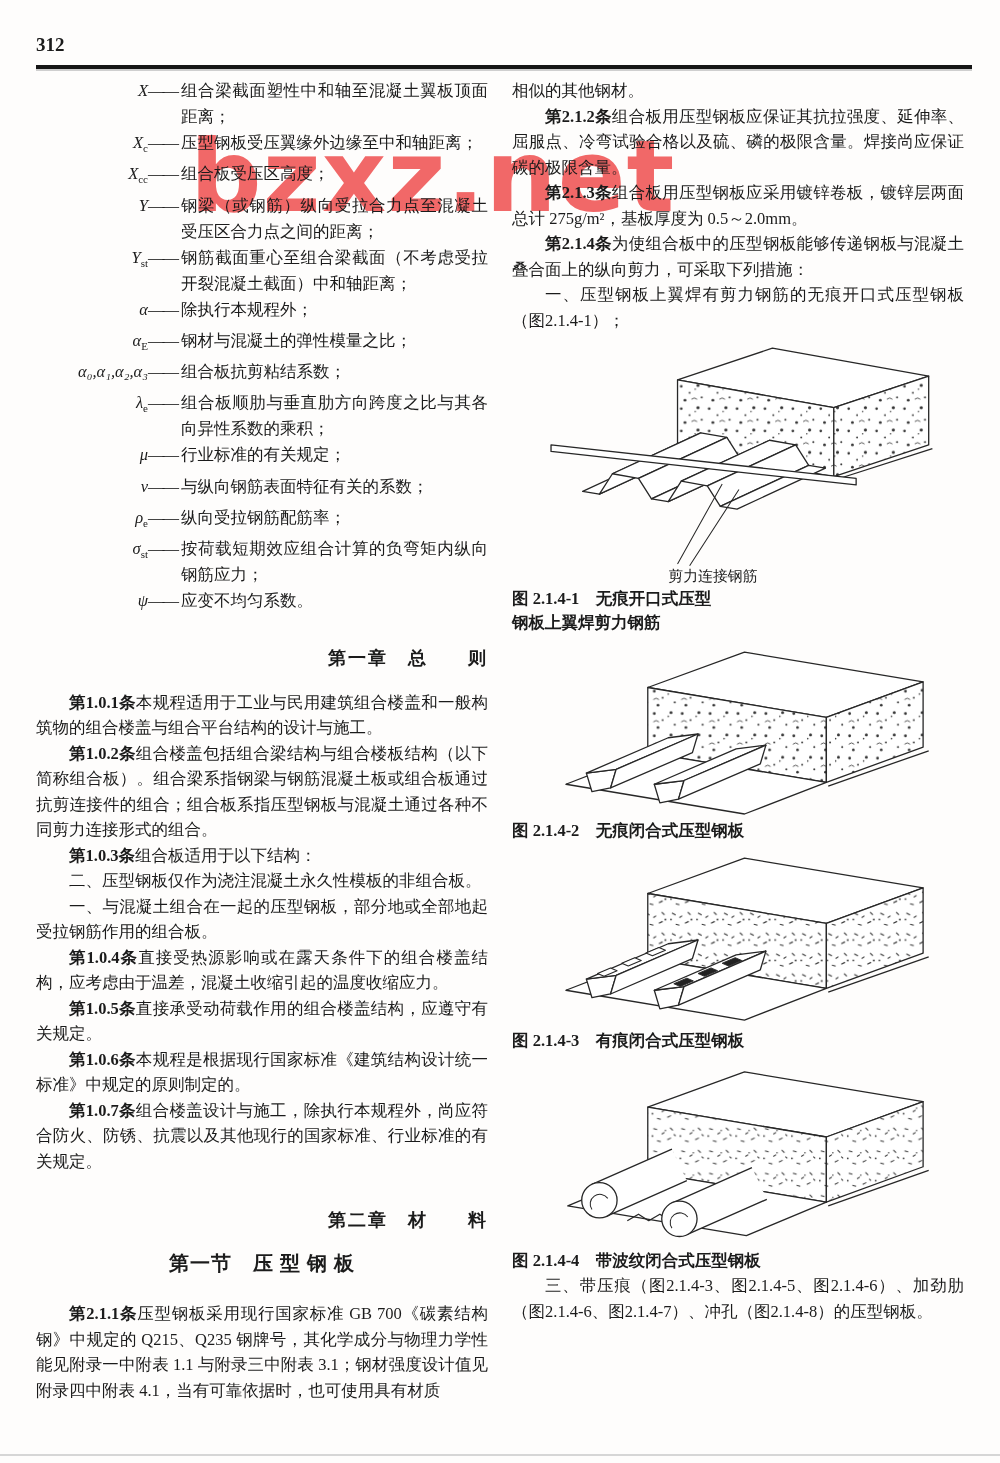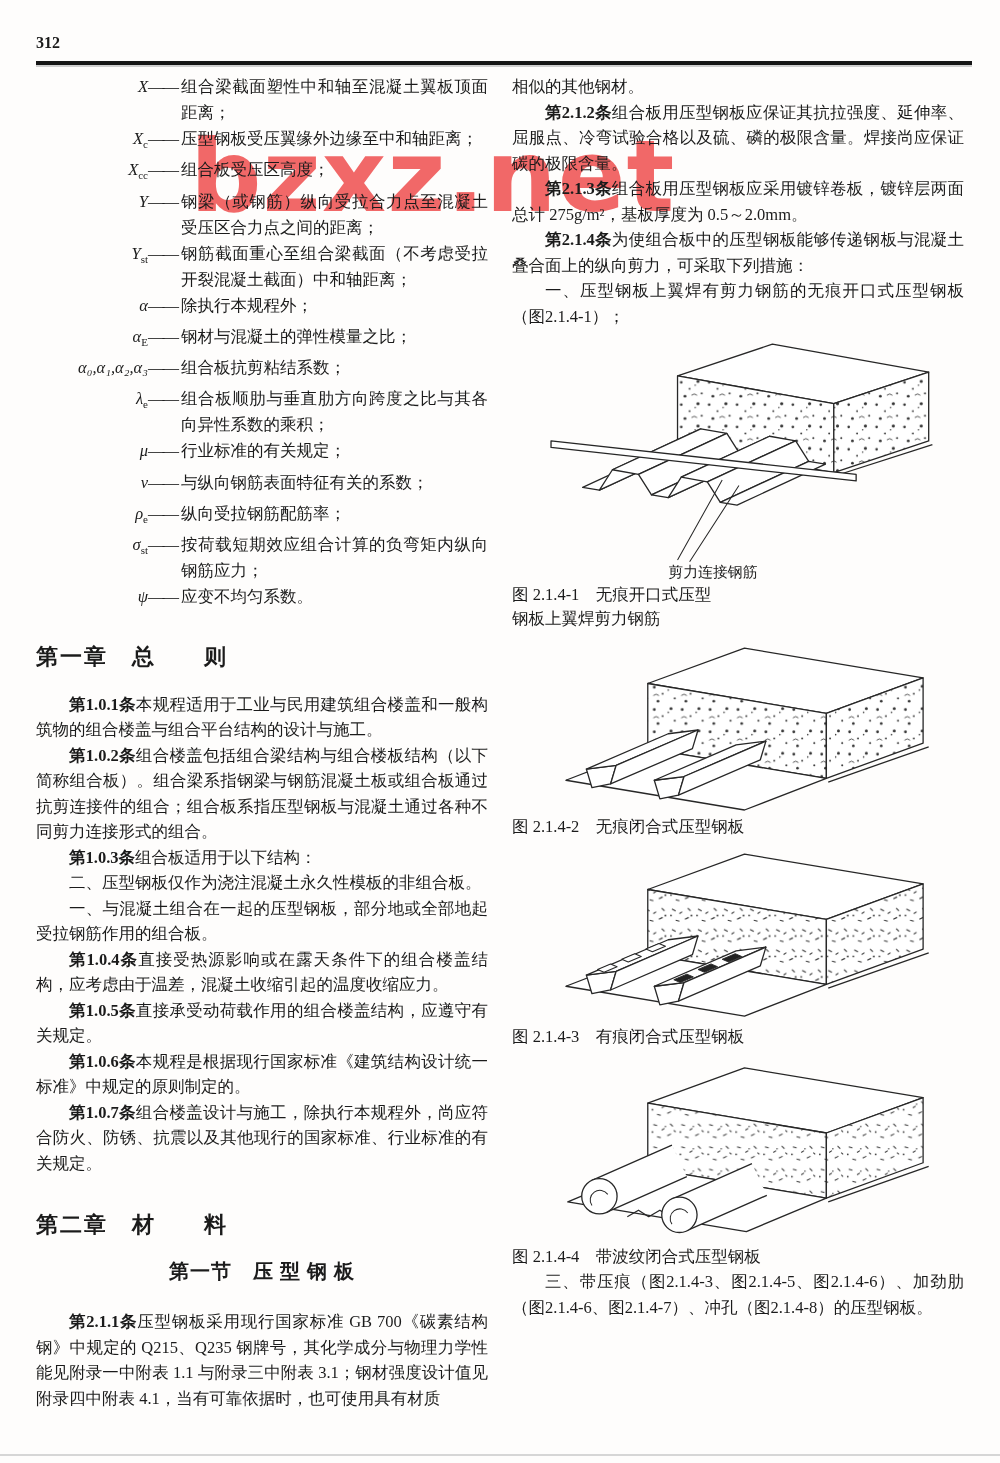--- a/index.html
+++ b/index.html
@@ -16,7 +16,7 @@
     font-size:100px;letter-spacing:1px;color:#ef4444;opacity:.8;user-select:none;
   }
   .hdr{display:grid;grid-template-columns:120px 1fr 120px;align-items:baseline;position:relative;z-index:1;}
-  .pagenum{font-size:16px;font-weight:bold;}
+  .pagenum{font-size:19px;font-weight:bold;}
   .htitle{text-align:center;font-size:21px;font-weight:bold;letter-spacing:3px;}
   .rule{height:4px;background:#161616;margin-top:9px;box-shadow:0 2px 0 #cfcfcf;position:relative;z-index:1;}
   .cols{display:flex;gap:24px;margin-top:9px;position:relative;z-index:1;}

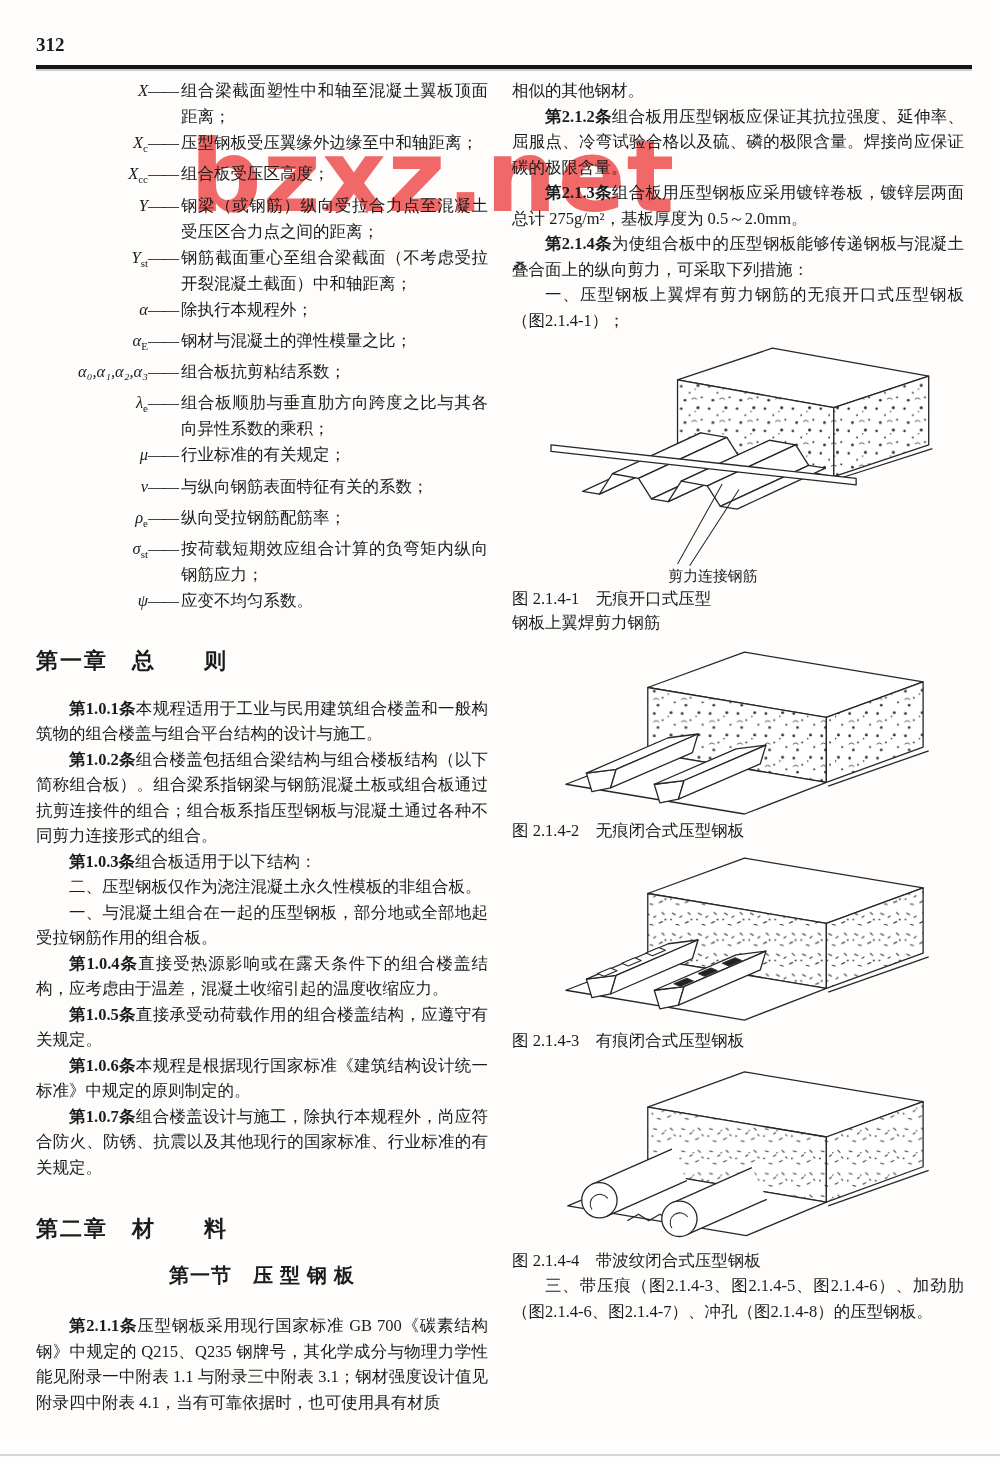--- a/index.html
+++ b/index.html
@@ -41,7 +41,7 @@
   .fig{text-align:left;position:relative;z-index:1;}
   .fig svg{display:block;margin:0 auto;}
   .fig text{font-size:16px;fill:#1b1b1b;font-family:inherit;}
-  .caption{font-weight:normal;font-size:16.5px;line-height:24px;margin-top:1px;}
+  .caption{font-weight:bold;font-size:16.5px;line-height:24px;margin-top:1px;}
   .mt6{margin-top:6px;}.mt4{margin-top:4px;}.mt8{margin-top:8px;}
 </style>
 </head>

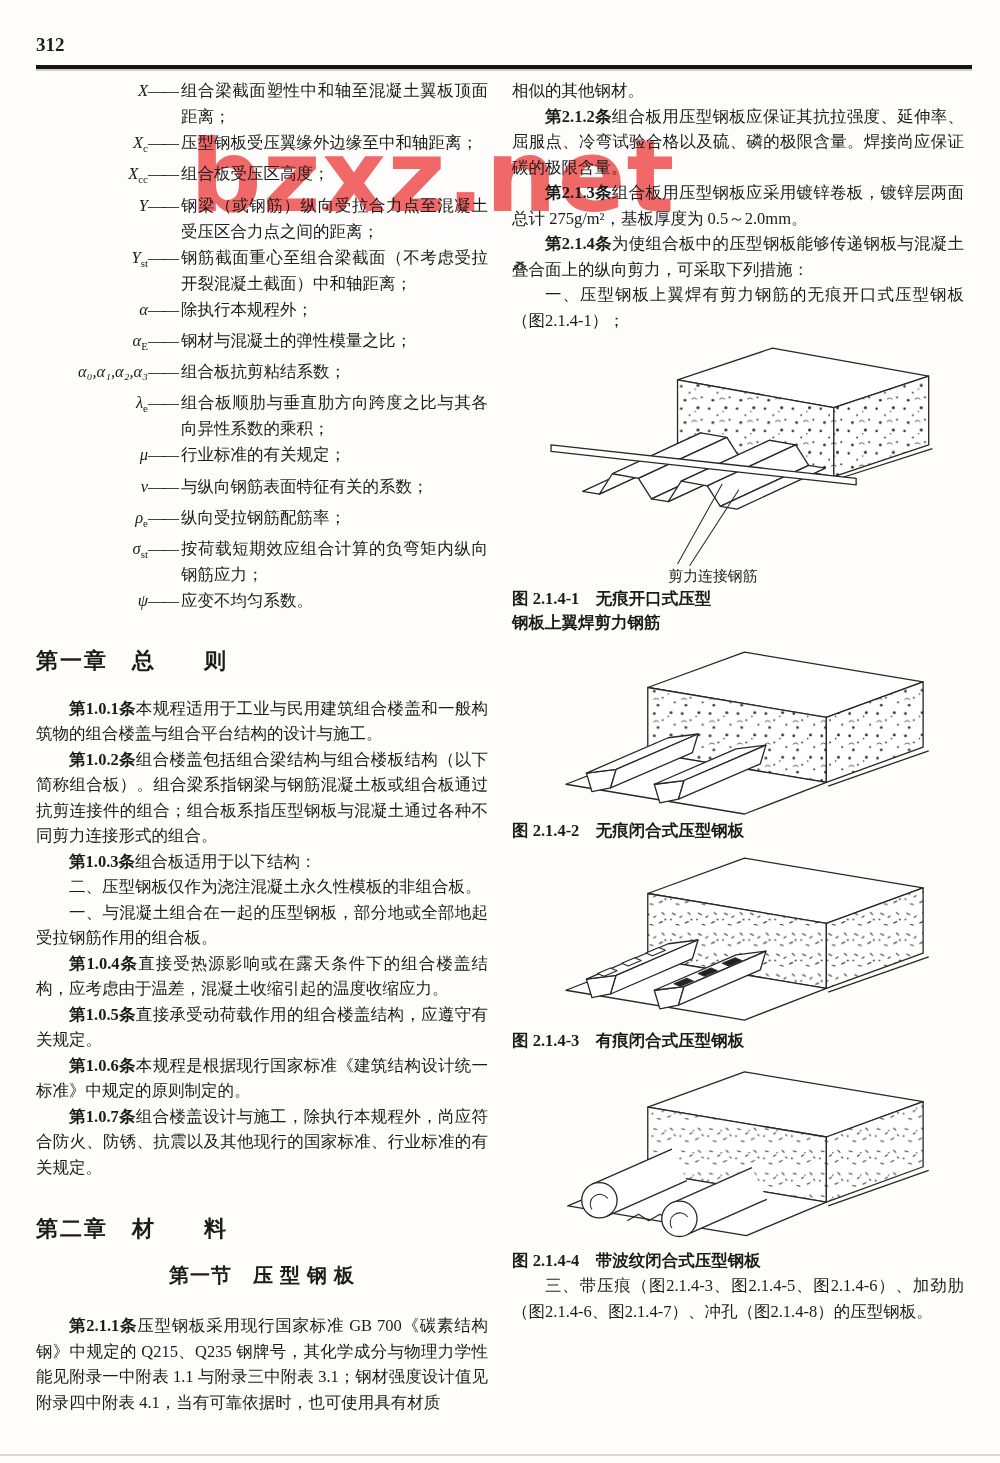--- a/index.html
+++ b/index.html
@@ -29,7 +29,7 @@
   .sdash{flex:none;letter-spacing:-2px;margin-right:4px;}
   .sdef{flex:1;text-align:justify;}
   
-  .chap{text-align:left;font-weight:bold;font-size:22px;letter-spacing:2px;margin:26px 0 20px;}
+  .chap{text-align:right;font-weight:bold;font-size:18px;letter-spacing:2px;margin:26px 0 20px;}
   .chap2{margin:34px 0 0;}
   .sect{text-align:center;font-weight:bold;font-size:20px;letter-spacing:1px;margin:18px 0 24px;}
   

